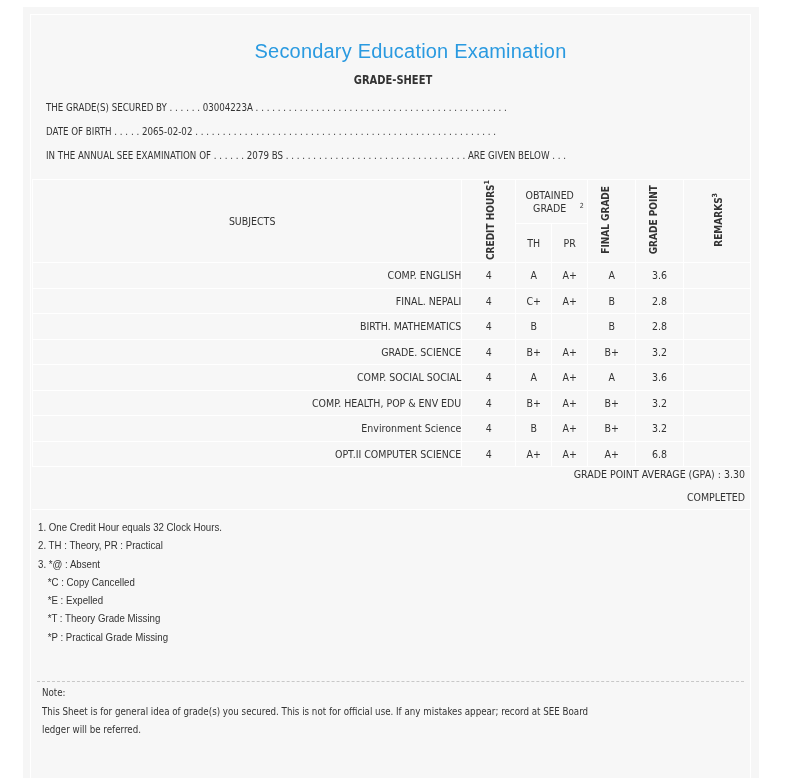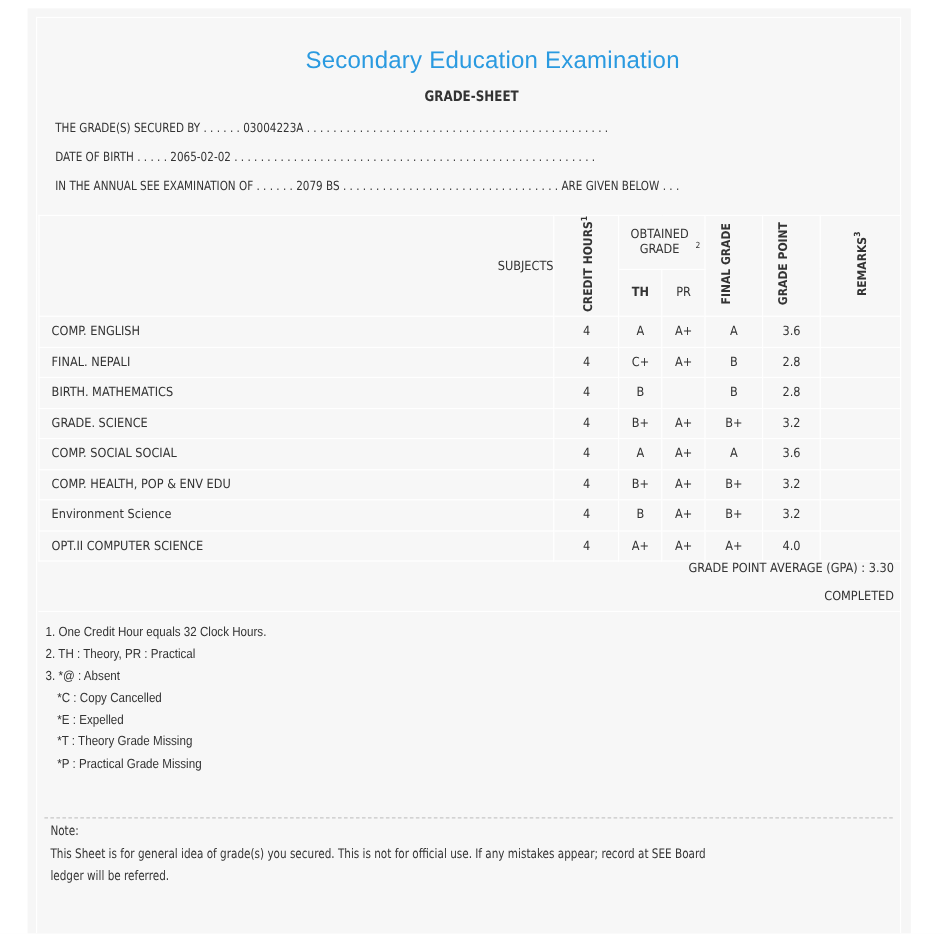--- a/index.html
+++ b/index.html
@@ -18,7 +18,7 @@
                  font-size:10.5px; color:#333; }
   table.grades td, table.grades th { border:1px solid #ffffff; padding:0; }
   table.grades th { font-weight:bold; }
-  .subj-h { text-align:right; padding-left:10px !important; font-weight:normal !important; font-size:10.5px; }
+  .subj-h { text-align:center; padding-left:10px !important; font-weight:normal !important; font-size:10.5px; }
   .rot { writing-mode:vertical-rl; transform:rotate(180deg); font-weight:bold; font-size:10px; line-height:11px; display:inline-block; }
   td.subj { padding-left:10px !important; height:24.5px; }
   td.c { text-align:center; }

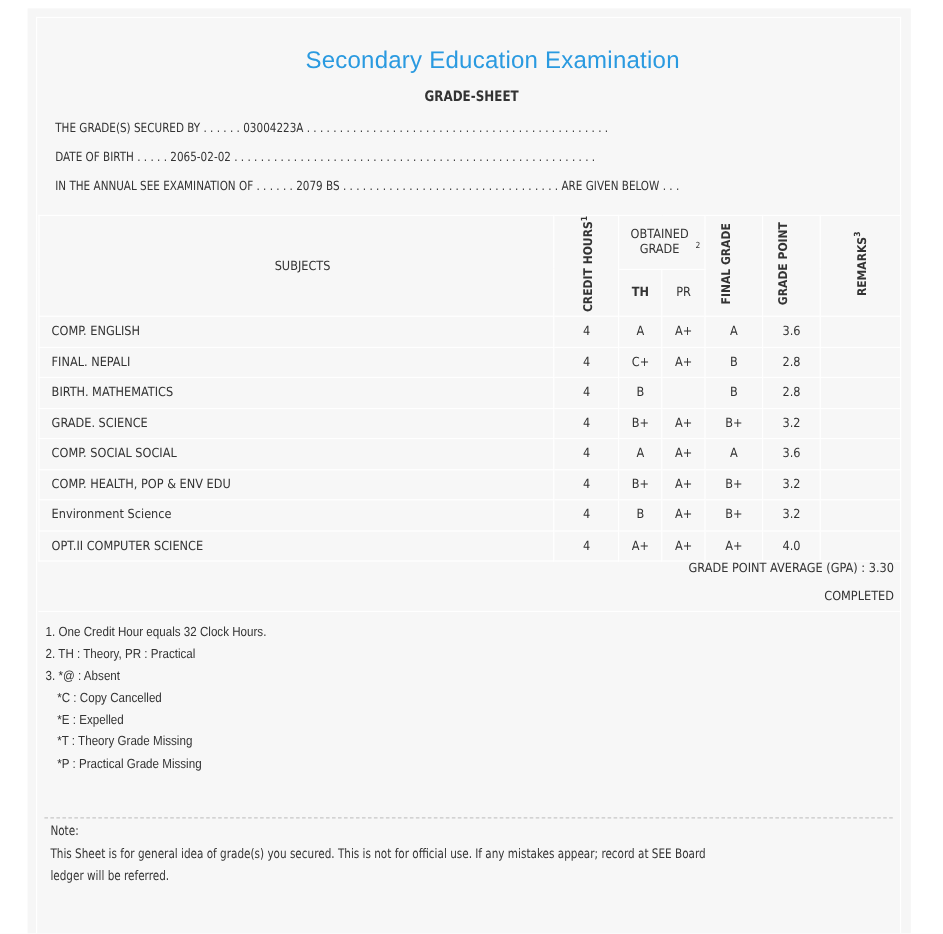--- a/index.html
+++ b/index.html
@@ -72,7 +72,7 @@
       </th>
     </tr>
     <tr style="height:30px">
-      <th style="font-weight:bold">TH</th>
+      <th style="font-weight:normal">TH</th>
       <th style="font-weight:normal">PR</th>
     </tr>
   </thead>

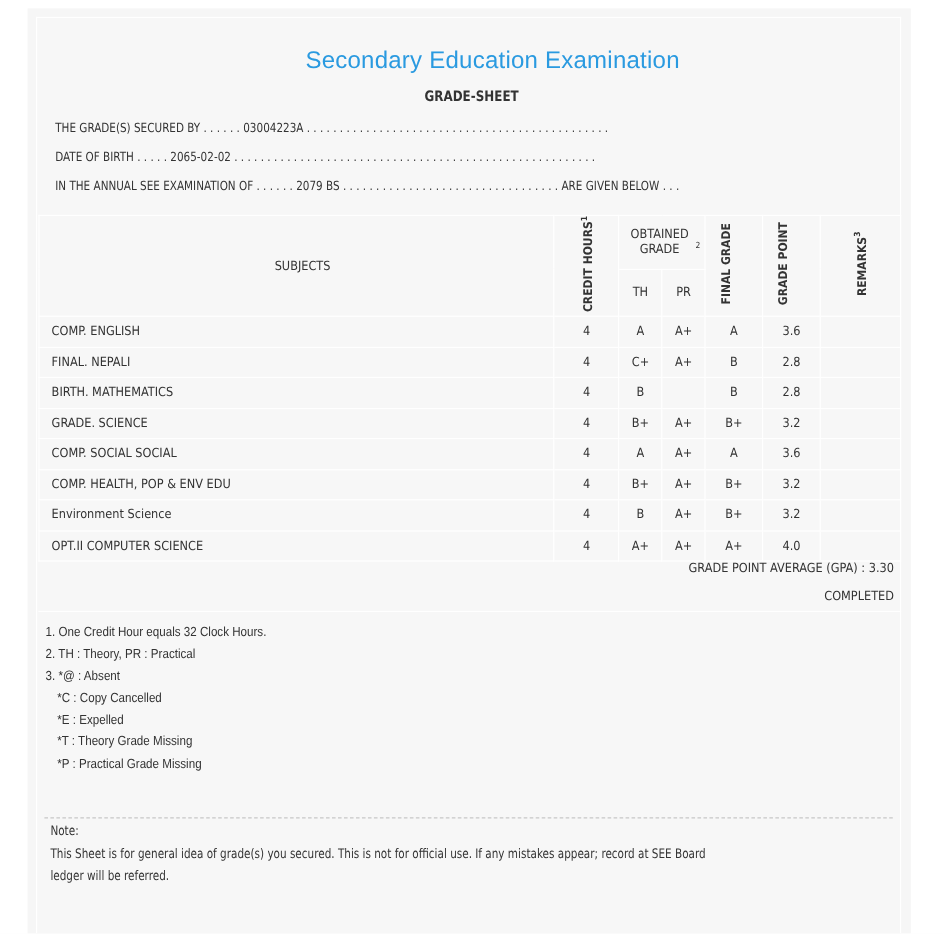--- a/index.html
+++ b/index.html
@@ -20,7 +20,7 @@
   table.grades th { font-weight:bold; }
   .subj-h { text-align:center; padding-left:10px !important; font-weight:normal !important; font-size:10.5px; }
   .rot { writing-mode:vertical-rl; transform:rotate(180deg); font-weight:bold; font-size:10px; line-height:11px; display:inline-block; }
-  td.subj { padding-left:10px !important; height:24.5px; }
+  td.subj { padding-left:10px !important; height:24.5px;text-align:right; }
   td.c { text-align:center; }
   sup { font-size:7px; }
   .gpa { position:absolute; right:41px; top:468px; font-size:10.5px; }

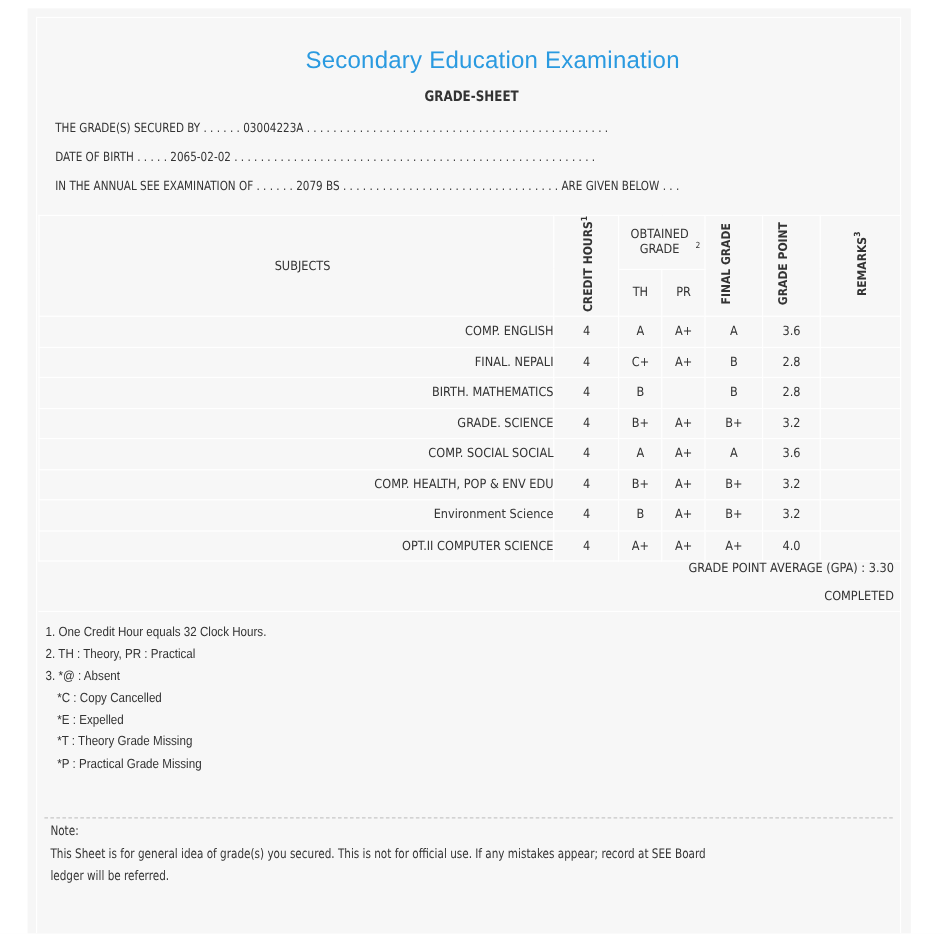--- a/index.html
+++ b/index.html
@@ -146,7 +146,7 @@
       <td class="c">A+</td>
       <td class="c">A+</td>
       <td class="c">A+</td>
-      <td class="c">4.0</td>
+      <td class="c">6.8</td>
       <td class="c"></td>
     </tr>
   </tbody>

